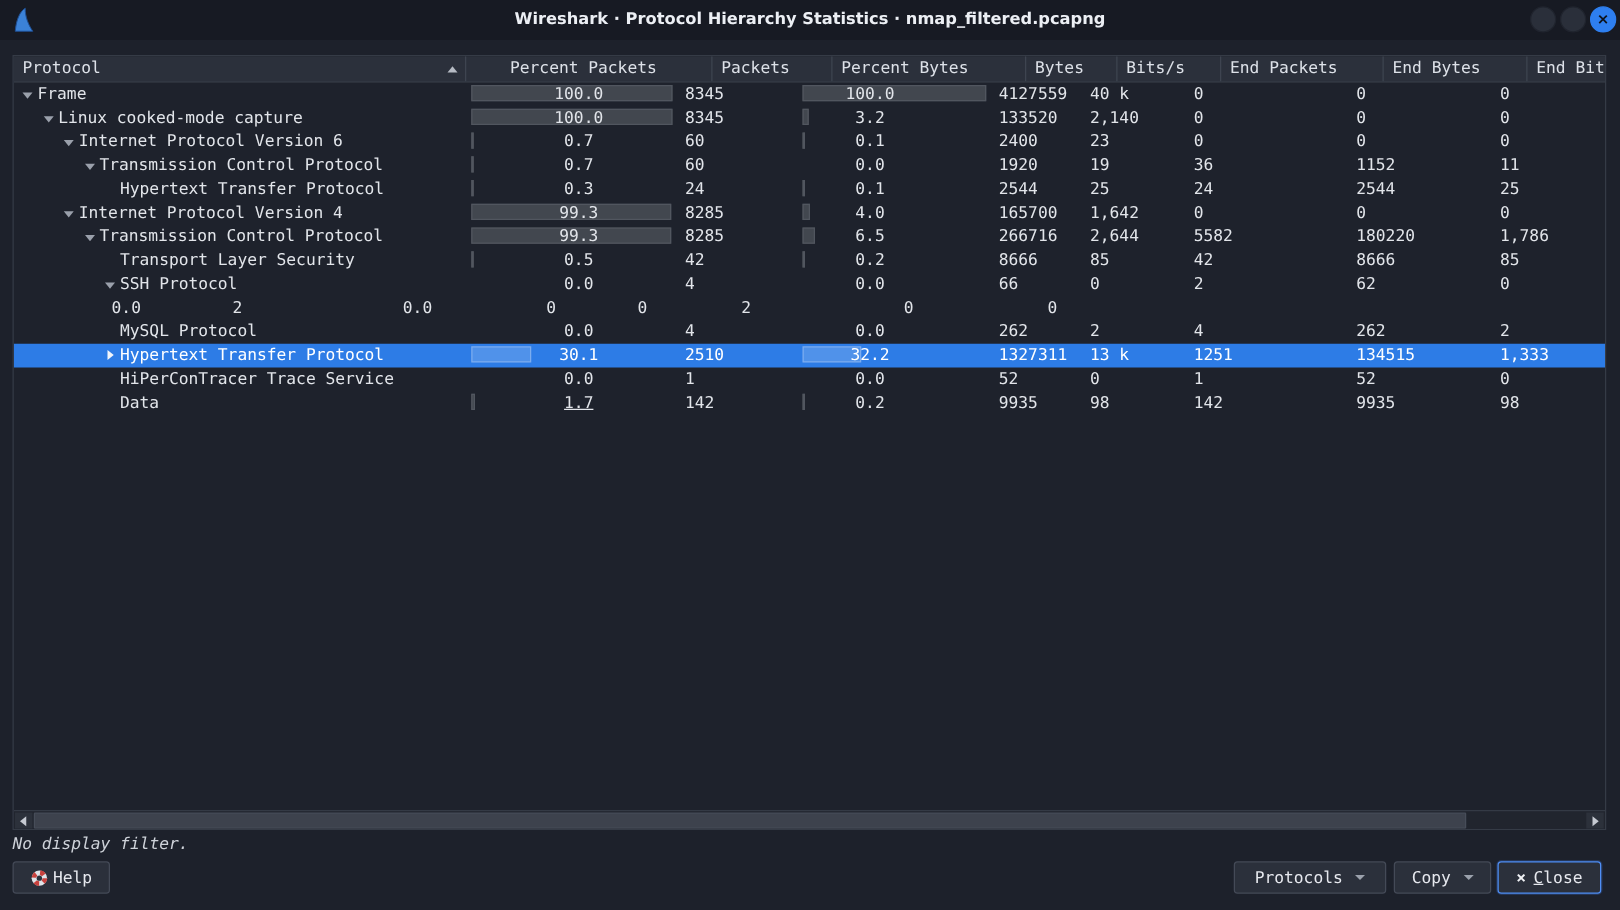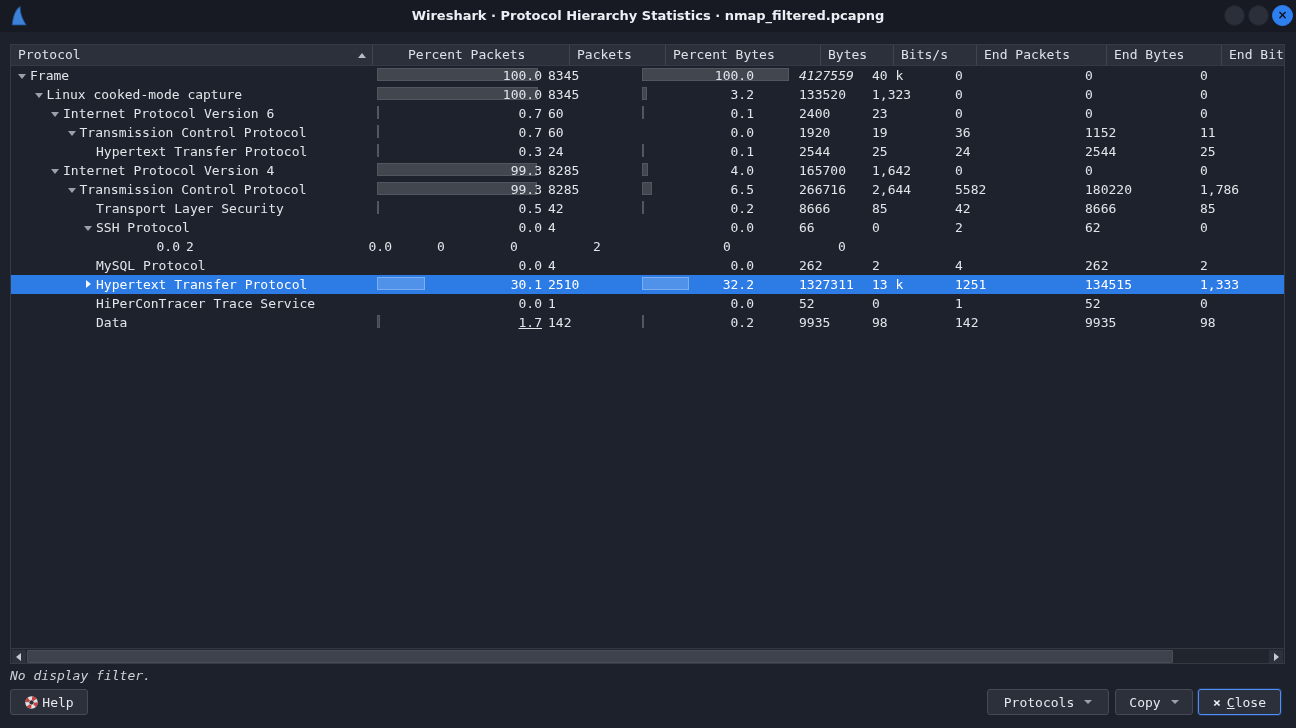--- a/index.html
+++ b/index.html
@@ -35,7 +35,7 @@
   .c-num{padding-left:6px;}
   .pcell .bar{position:absolute;left:4px;top:2px;height:13px;background:#42474f;border:1px solid #51565f;box-sizing:border-box;}
   .trow.sel .bar{background:rgba(255,255,255,0.17);border-color:rgba(255,255,255,0.25);}
-  .pcell .ptext{position:relative;display:block;text-align:right;}
+  .pcell .ptext{position:relative;display:block;text-align:center;}
   .pcell.f-percent_packets .ptext{padding-left:11px;}
   .pcell.f-percent_bytes .ptext{padding-right:39px;}
   .treecell{display:flex;align-items:center;}

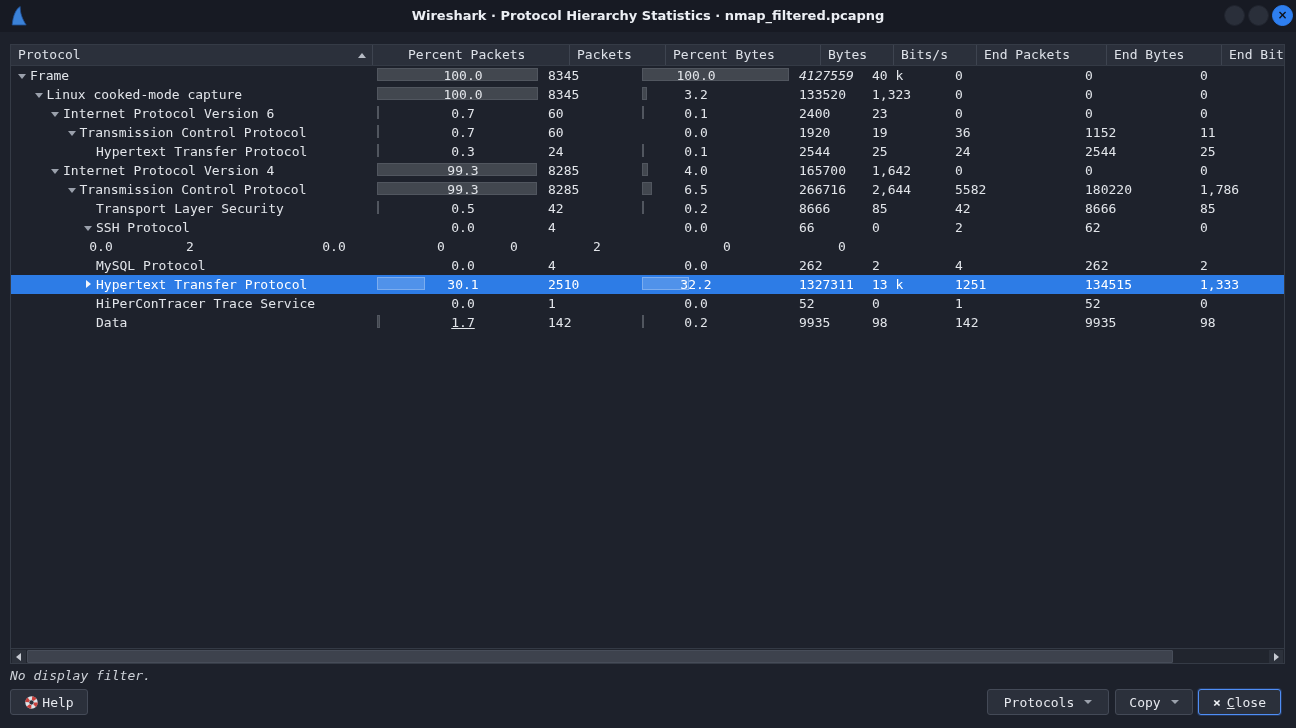--- a/index.html
+++ b/index.html
@@ -118,7 +118,7 @@
             <div class="bar" style="width: 147px;"></div>
             <span class="ptext">100.0</span>
           </div>
-          <div class="cell c-num" style="width: 73px; font-style: italic;">4127559</div>
+          <div class="cell c-num" style="width: 73px;">4127559</div>
           <div class="cell c-num" style="width: 83px;">40 k</div>
           <div class="cell c-num" style="width: 130px;">0</div>
           <div class="cell c-num" style="width: 115px;">0</div>

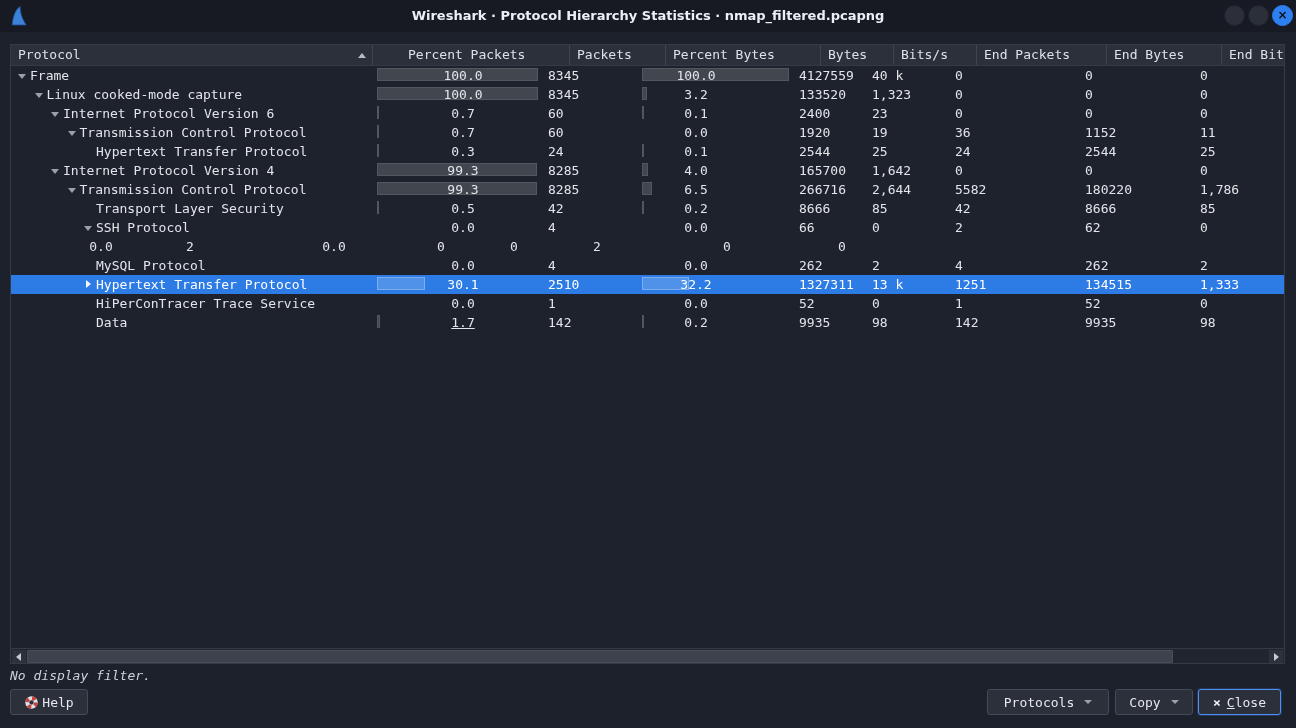--- a/index.html
+++ b/index.html
@@ -142,7 +142,7 @@
             <span class="ptext">3.2</span>
           </div>
           <div class="cell c-num" style="width: 73px;">133520</div>
-          <div class="cell c-num" style="width: 83px;">1,323</div>
+          <div class="cell c-num" style="width: 83px;">2,140</div>
           <div class="cell c-num" style="width: 130px;">0</div>
           <div class="cell c-num" style="width: 115px;">0</div>
           <div class="cell c-num" style="width: 120px;">0</div>

